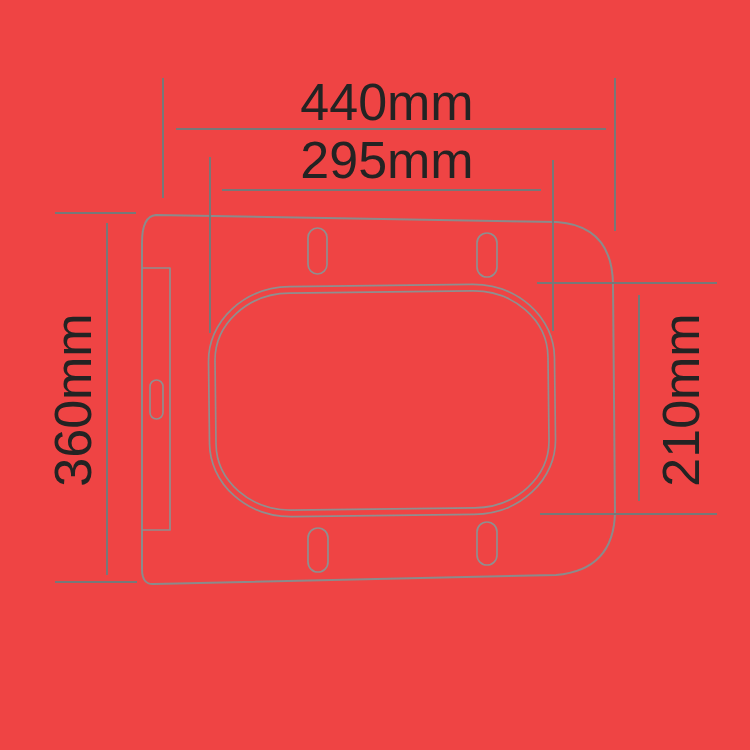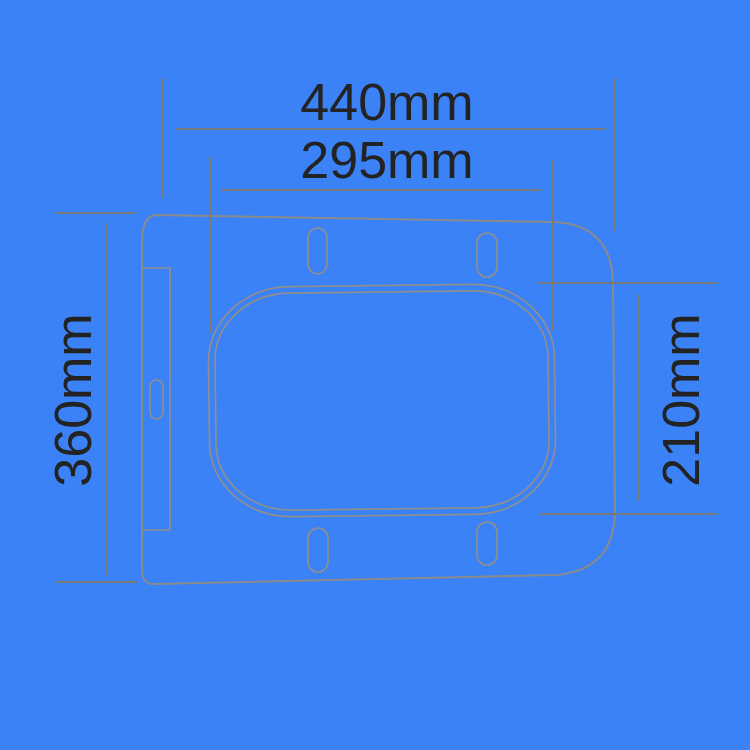--- a/index.html
+++ b/index.html
@@ -11,7 +11,7 @@
     position: relative;
     width: 750px;
     height: 750px;
-    background: #3b82f6;
+    background: #ef4444;
     overflow: hidden;
     font-family: "Liberation Sans", sans-serif;
   }

